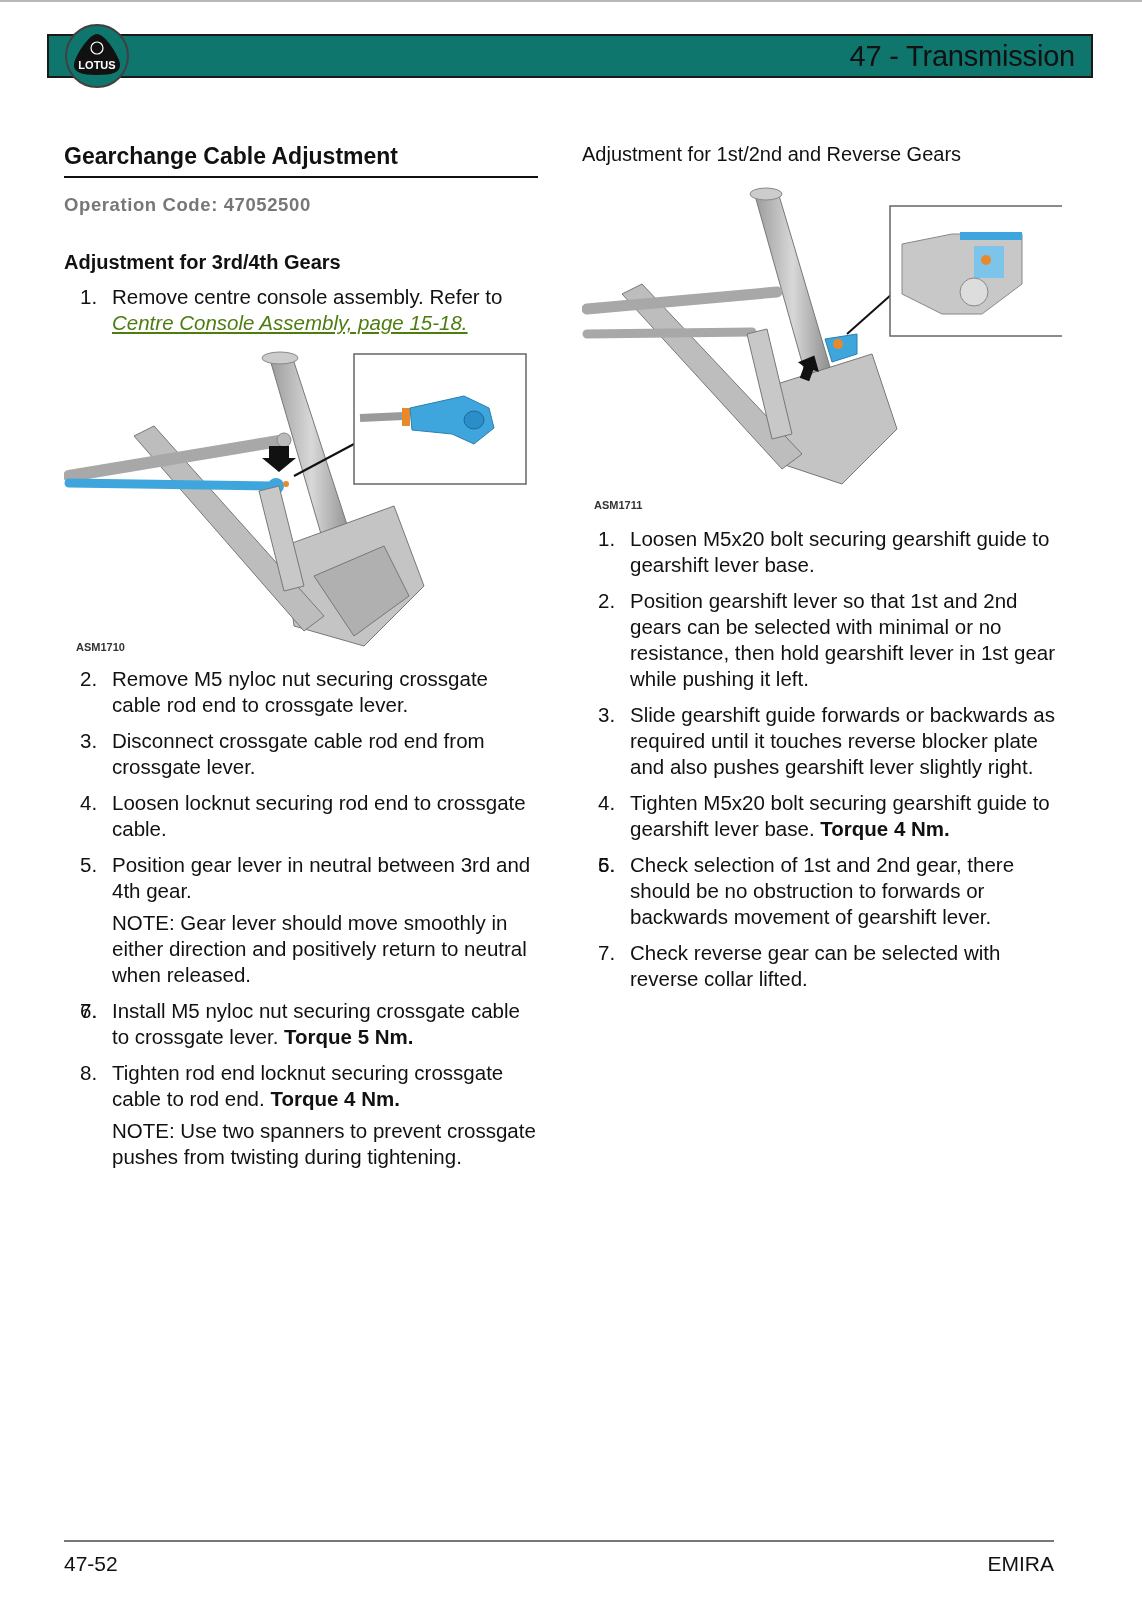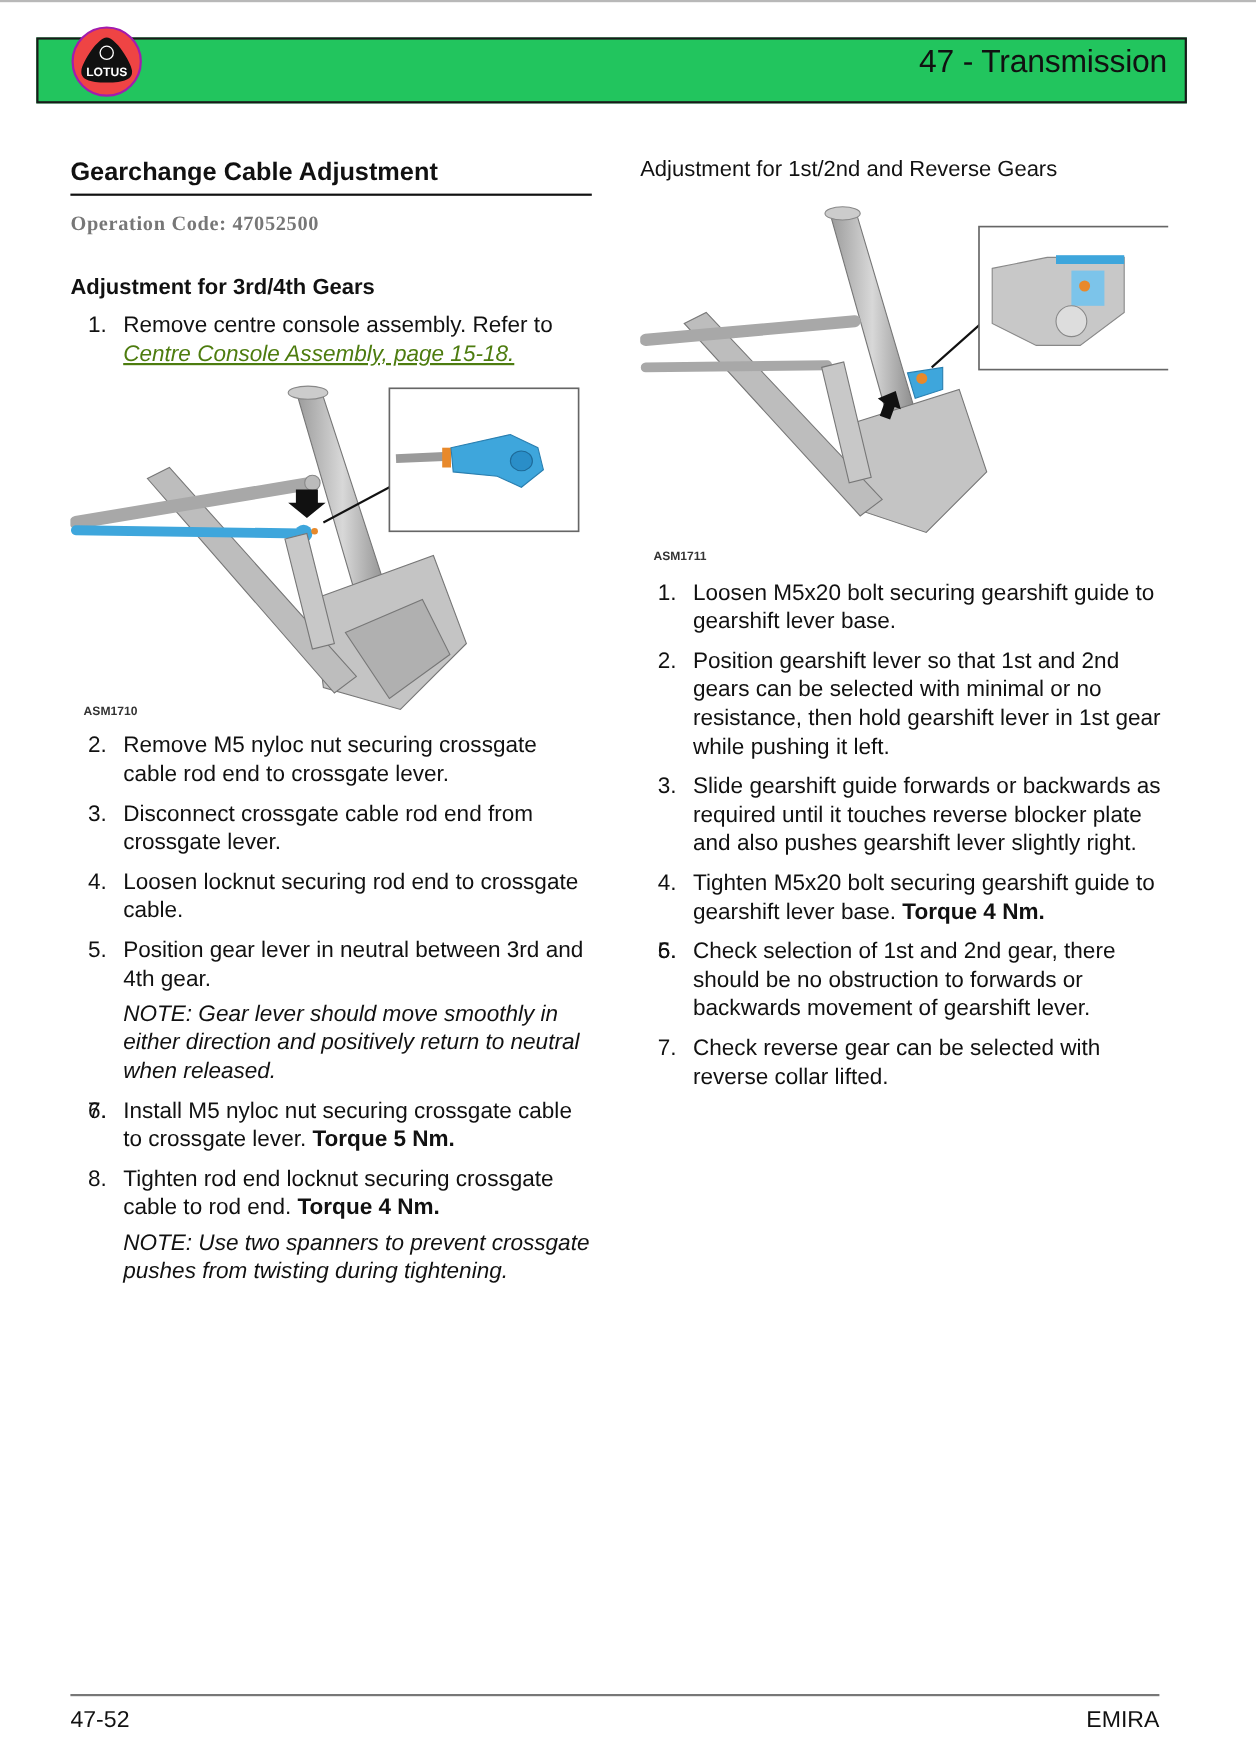--- a/index.html
+++ b/index.html
@@ -19,7 +19,7 @@
   }
   .logo {
     position: absolute; left: 65px; top: 24px; width: 64px; height: 64px;
-    border-radius: 50%; background: #ef4444; border: 2px solid #a21caf; box-sizing: border-box;
+    border-radius: 50%; background: #0f766e; border: 2px solid #404040; box-sizing: border-box;
   }
   .logo svg { position: absolute; left: 0; top: 0; }
 

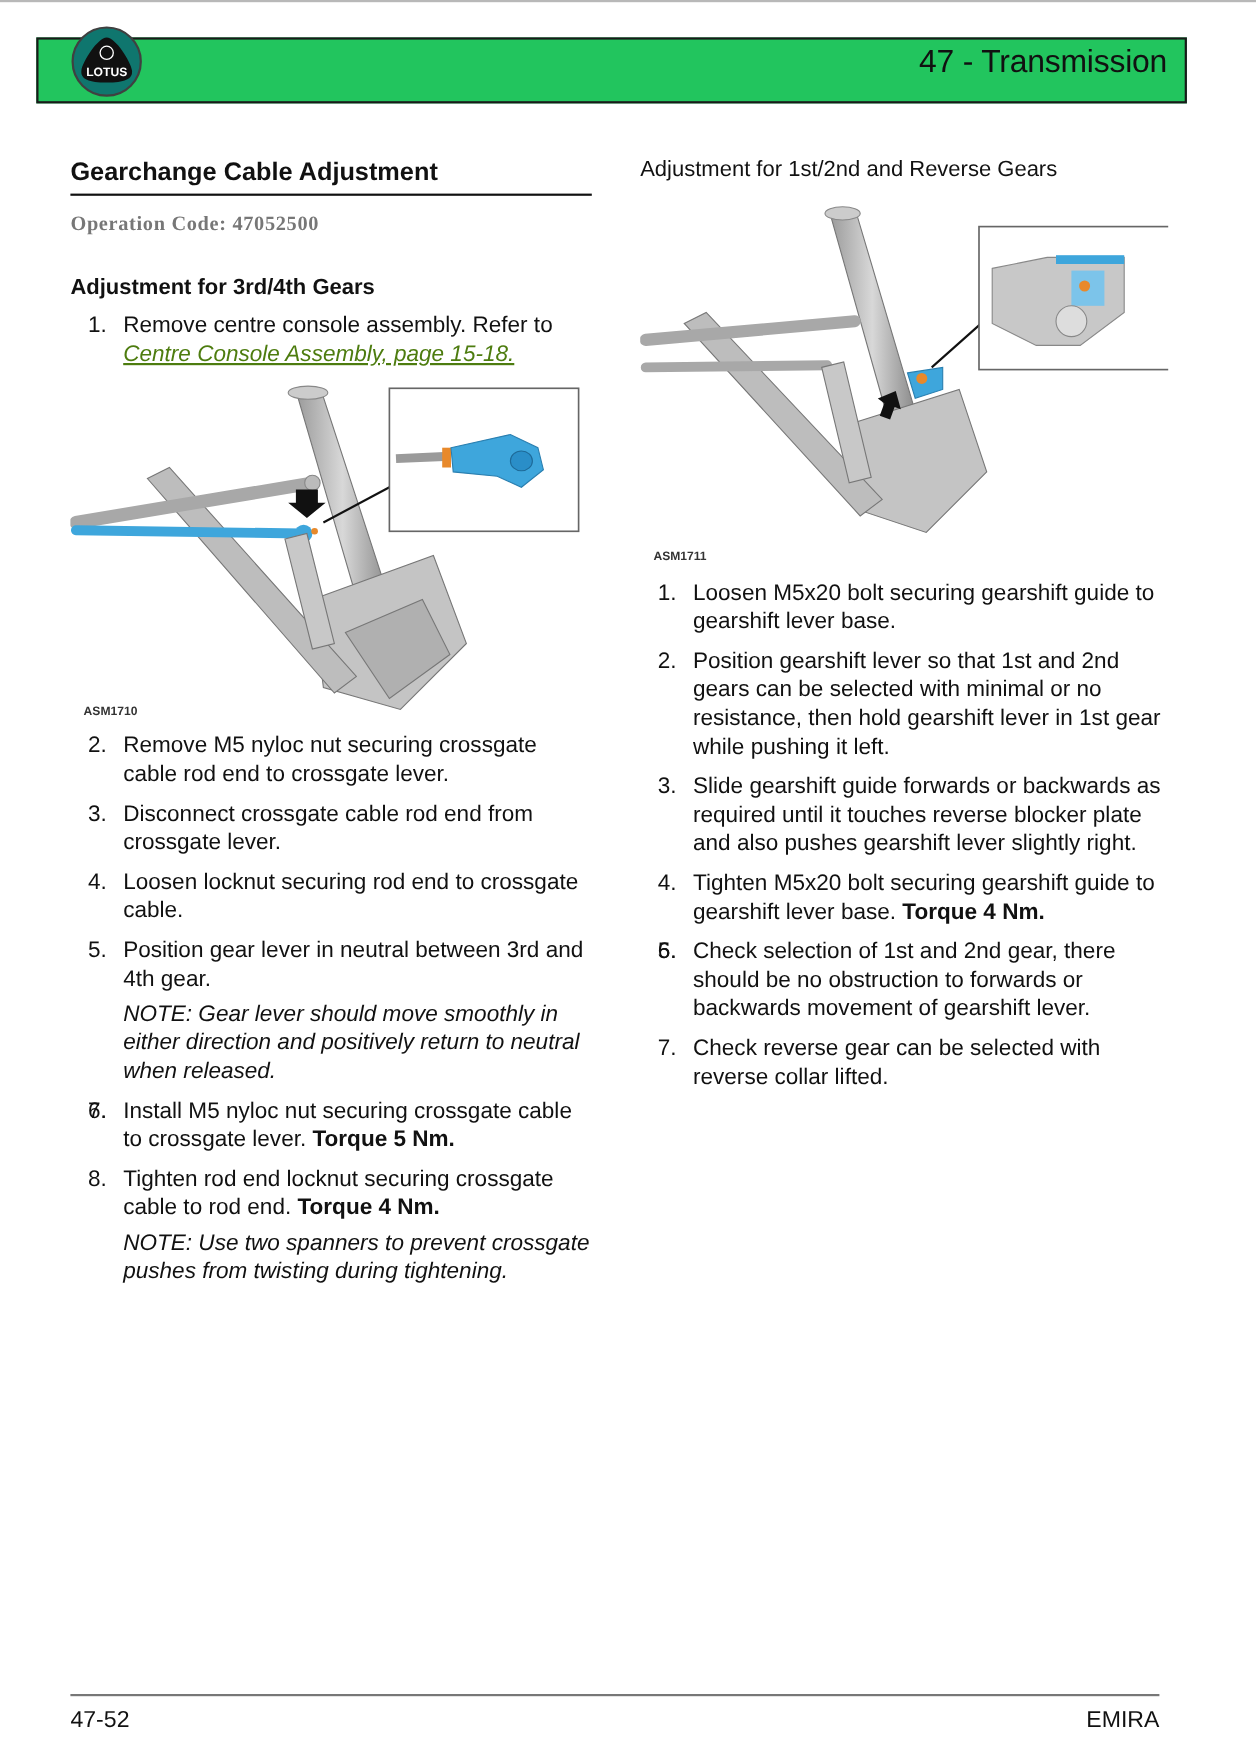--- a/index.html
+++ b/index.html
@@ -10,8 +10,8 @@
   }
   .topline { position: absolute; left: 0; top: 0; width: 1142px; height: 2px; background: #b8b8b8; }
   .banner {
-    position: absolute; left: 33px; top: 34px; width: 1046px; height: 60px;
-    background: #22c55e; border: 2px solid #1a1a1a; box-sizing: border-box;
+    position: absolute; left: 47px; top: 34px; width: 1046px; height: 44px;
+    background: #0f766e; border: 2px solid #1a1a1a; box-sizing: border-box;
   }
   .banner-title {
     position: absolute; right: 16px; top: 4px; font-size: 29px; color: #111;

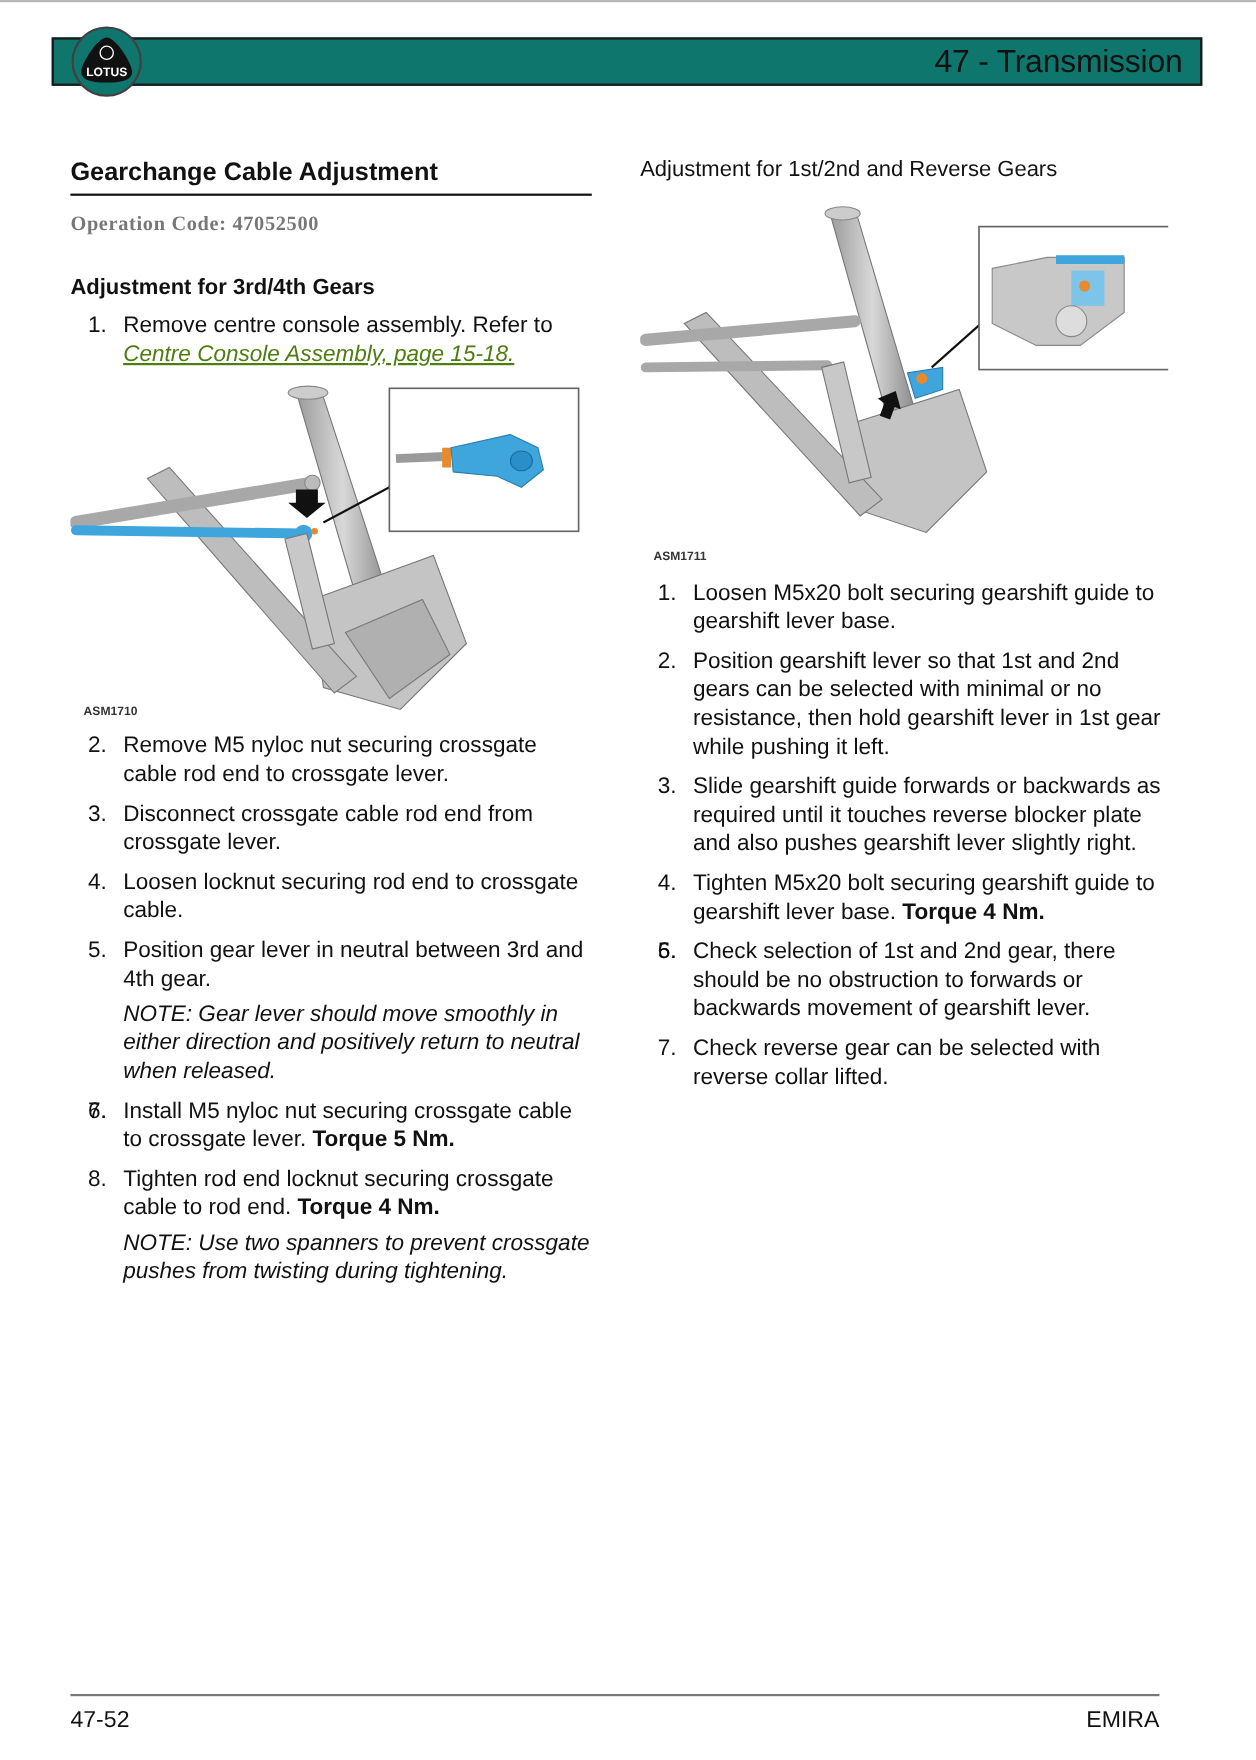--- a/index.html
+++ b/index.html
@@ -30,7 +30,7 @@
     font-weight: bold; font-size: 23px; padding-bottom: 6px;
     border-bottom: 2px solid #111; margin-top: 3px;
   }
-  .op-code { color: #777; font-weight: bold; font-size: 18.5px; margin-top: 16px; letter-spacing: 0.6px; font-family: Liberation Serif, serif; }
+  .op-code { color: #777; font-weight: bold; font-size: 18.5px; margin-top: 16px; letter-spacing: 0.6px; }
   .subhead { font-weight: bold; font-size: 20px; margin-top: 35px; }
   .subhead-right { font-weight: normal; font-size: 20px; margin-top: 3px; }
 

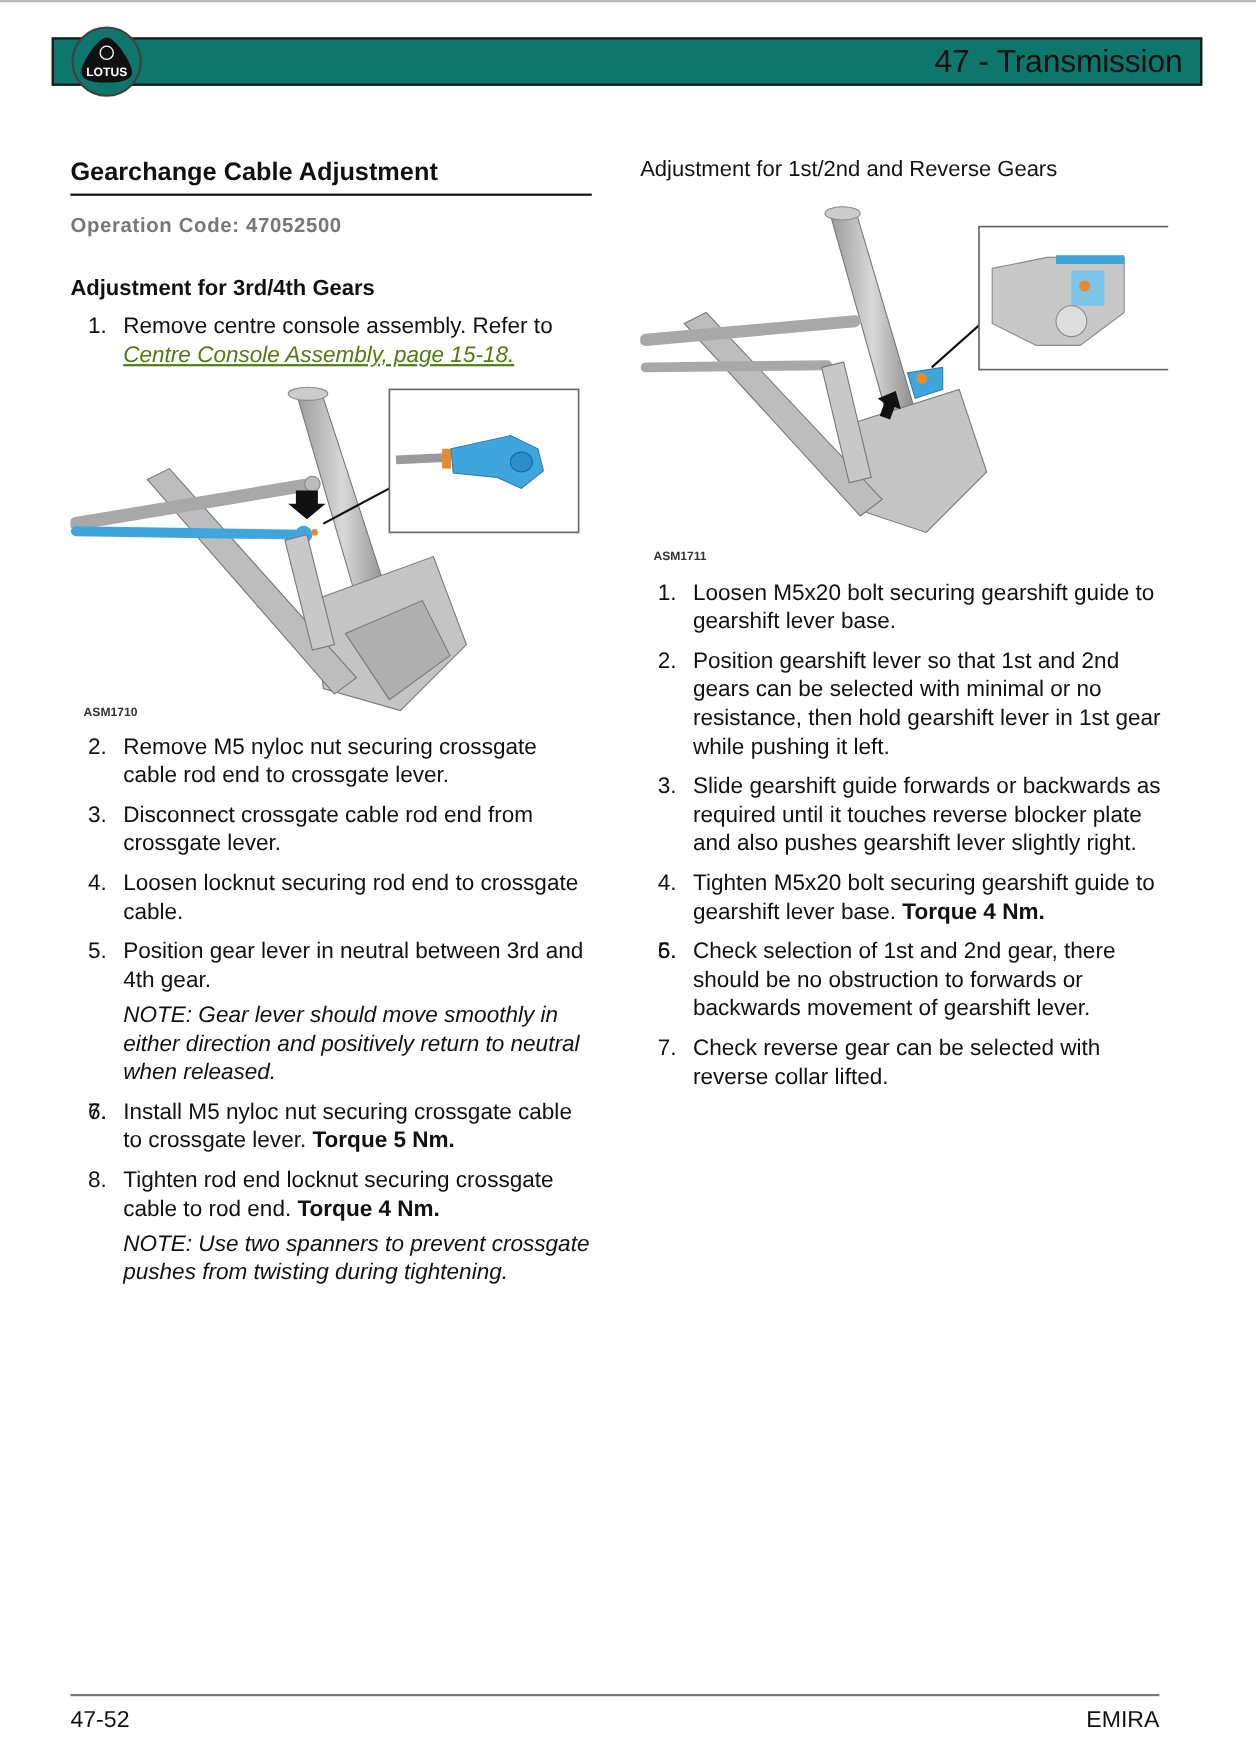--- a/index.html
+++ b/index.html
@@ -37,7 +37,7 @@
   ol.steps { list-style: none; margin: 0; padding: 0; }
   ol.steps li { position: relative; padding-left: 48px; font-size: 20.5px; line-height: 26px; margin-bottom: 10px; }
   ol.steps li .num { position: absolute; left: 16px; top: 0; }
-  .note { font-style: italic; font-size: 20.5px; line-height: 26px; padding-left: 48px; margin-top: -2px; margin-bottom: 10px; }
+  .note { font-size: 20.5px; line-height: 26px; padding-left: 48px; margin-top: -2px; margin-bottom: 10px; }
   .link { color: #4d7c0f; font-style: italic; text-decoration: underline; }
   b.torque { font-weight: bold; }
 

